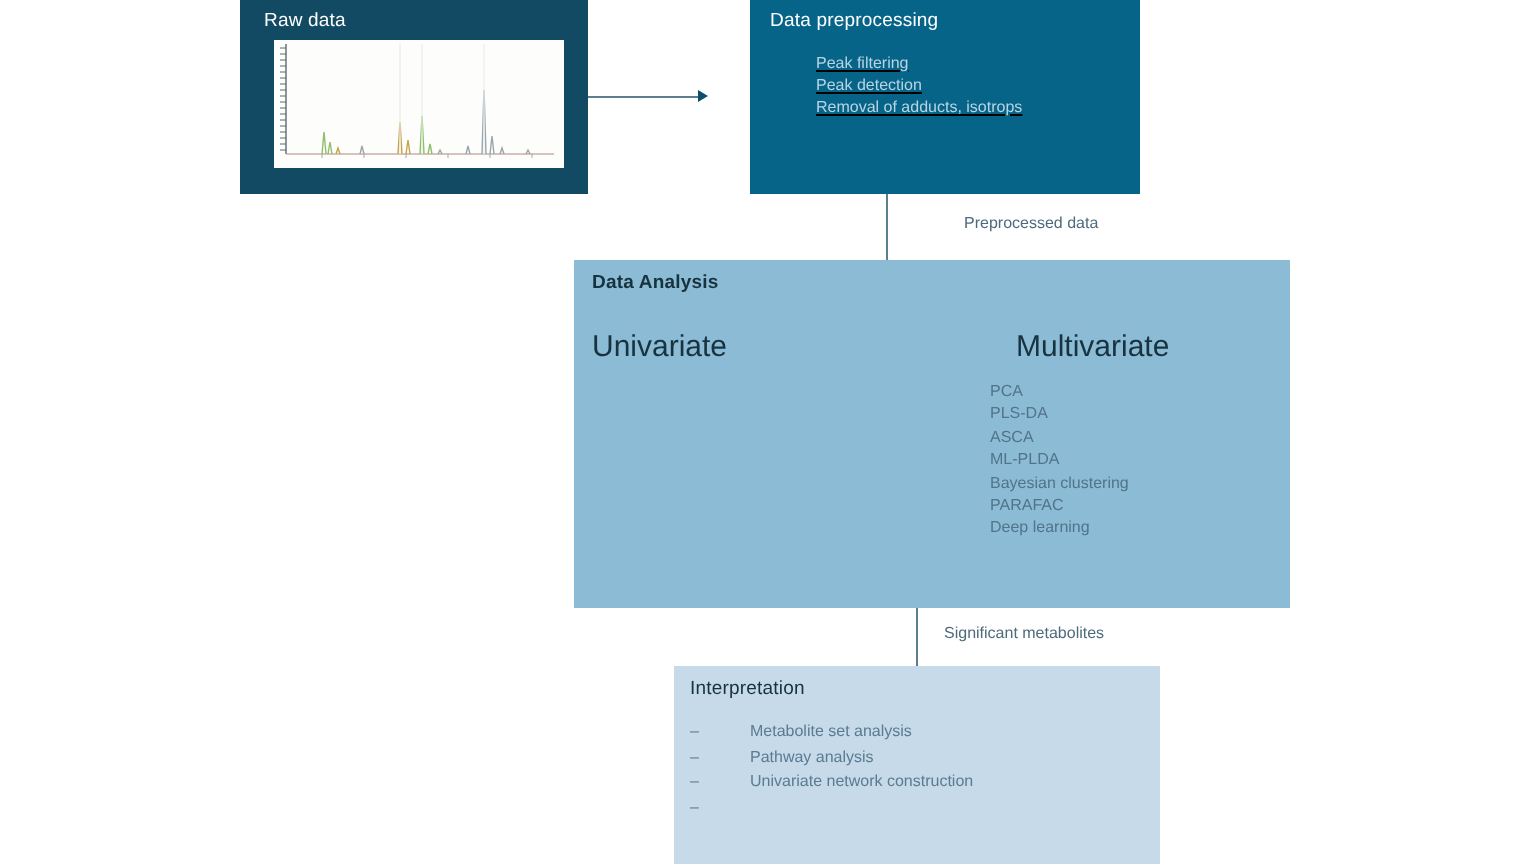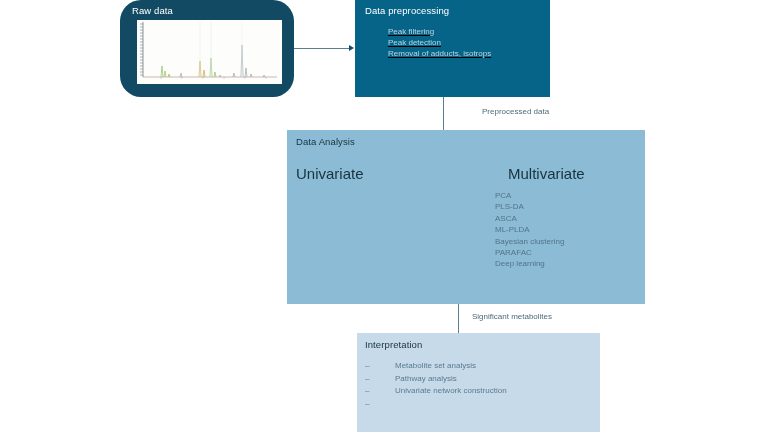--- a/index.html
+++ b/index.html
@@ -35,7 +35,6 @@
     width: 174px;
     height: 97px;
     background: #124a63;
-    border-radius: 21px;
   }
   #raw-data-box .box-title {
     left: 12px;

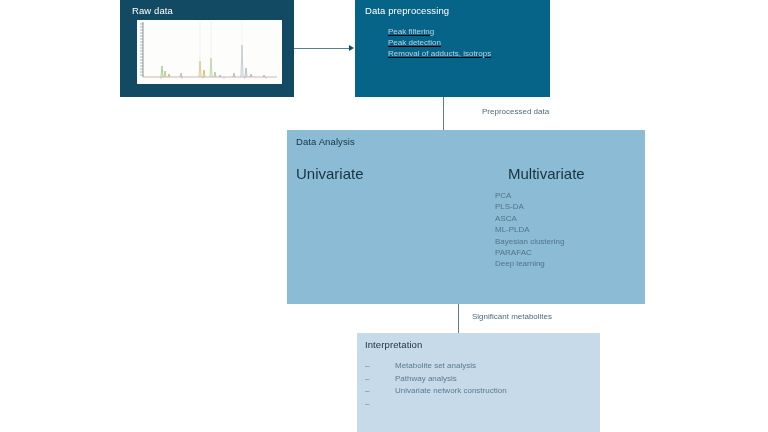--- a/index.html
+++ b/index.html
@@ -54,7 +54,7 @@
 
   
   #preprocessing-box {
-    left: 355px;
+    left: 375px;
     top: 0px;
     width: 195px;
     height: 97px;

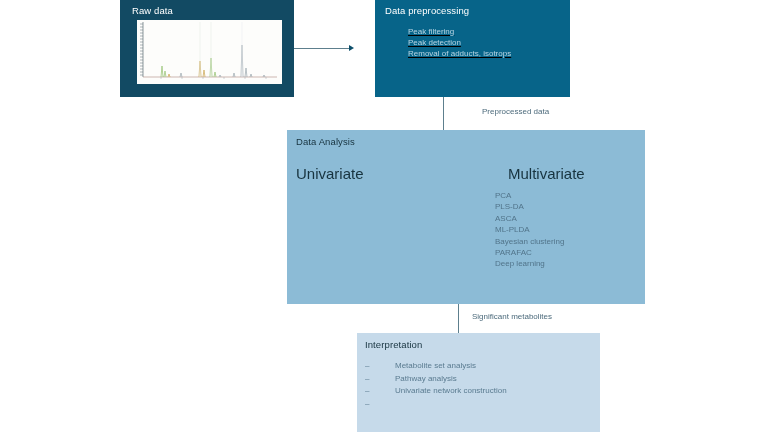--- a/index.html
+++ b/index.html
@@ -93,6 +93,7 @@
     left: 9px;
     top: 6px;
     color: #17333f;
+    font-weight: bold;
   }
   .col-head {
     position: absolute;

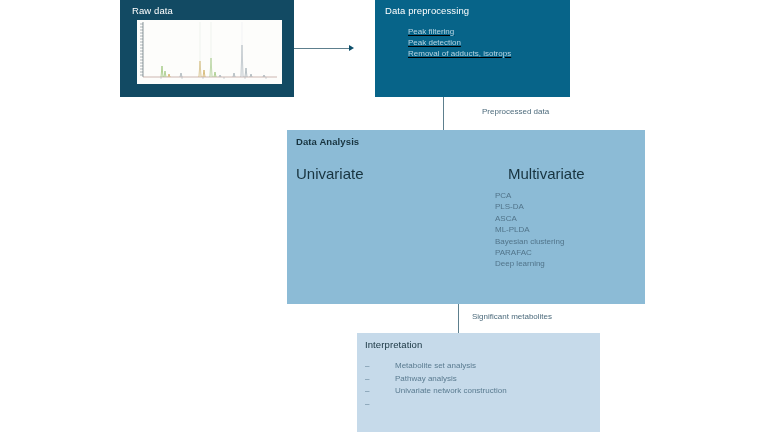--- a/index.html
+++ b/index.html
@@ -125,7 +125,6 @@
     width: 243px;
     height: 99px;
     background: #c6daea;
-    margin-left: 20px;
   }
   #interpretation-box .box-title {
     left: 8px;

